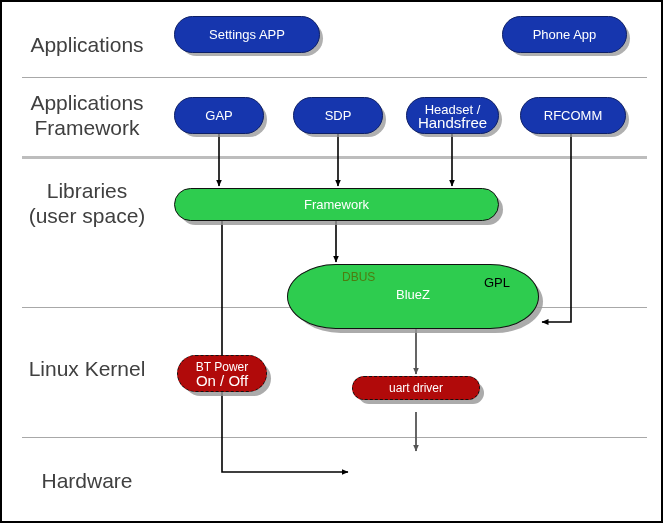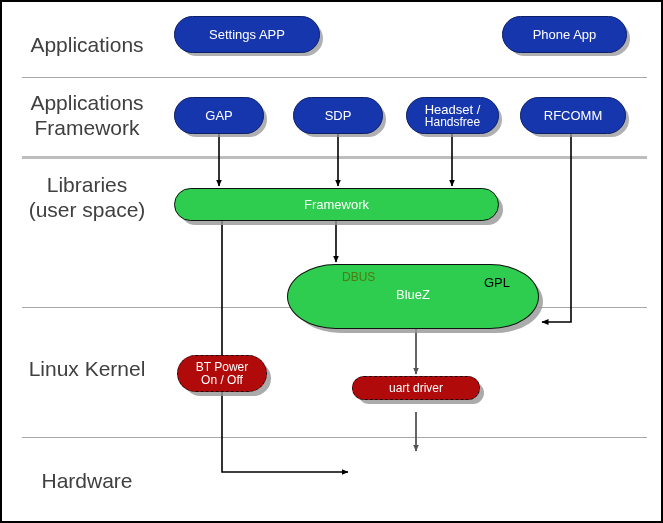--- a/index.html
+++ b/index.html
@@ -84,7 +84,7 @@
   }
   .node.red.solid { border-style: solid; }
 
-  .node .small { font-size: 12px; }
+  .node .small { font-size: 15px; }
 
   
   #node-settings-app  { left:172px; top:14px;  width:146px; height:37px; }

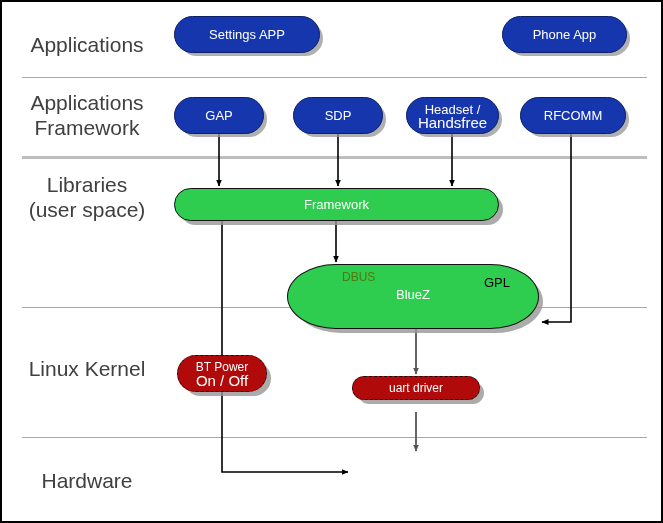--- a/index.html
+++ b/index.html
@@ -129,7 +129,7 @@
     <span>Framework</span>
   </div>
 
-  <div class="layer-label" style="top:170px;">
+  <div class="layer-label" style="top:176px;">
     <span>Libraries</span><br>
     <span>(user space)</span>
   </div>

